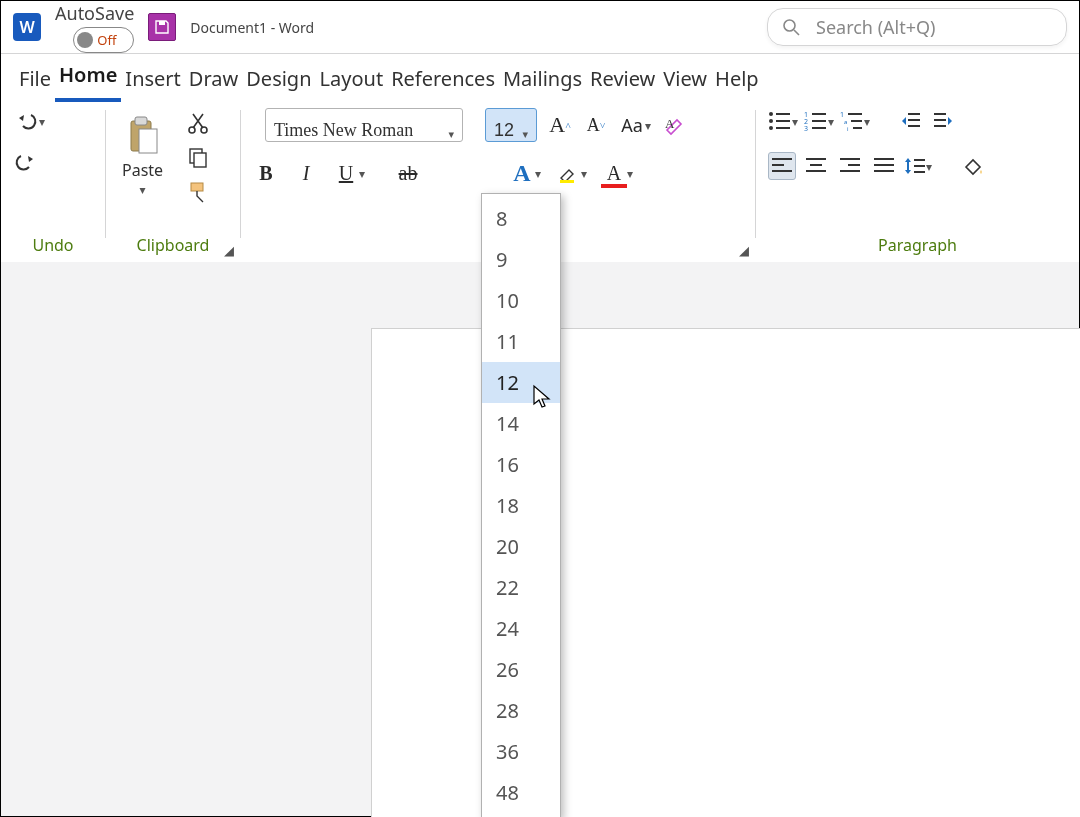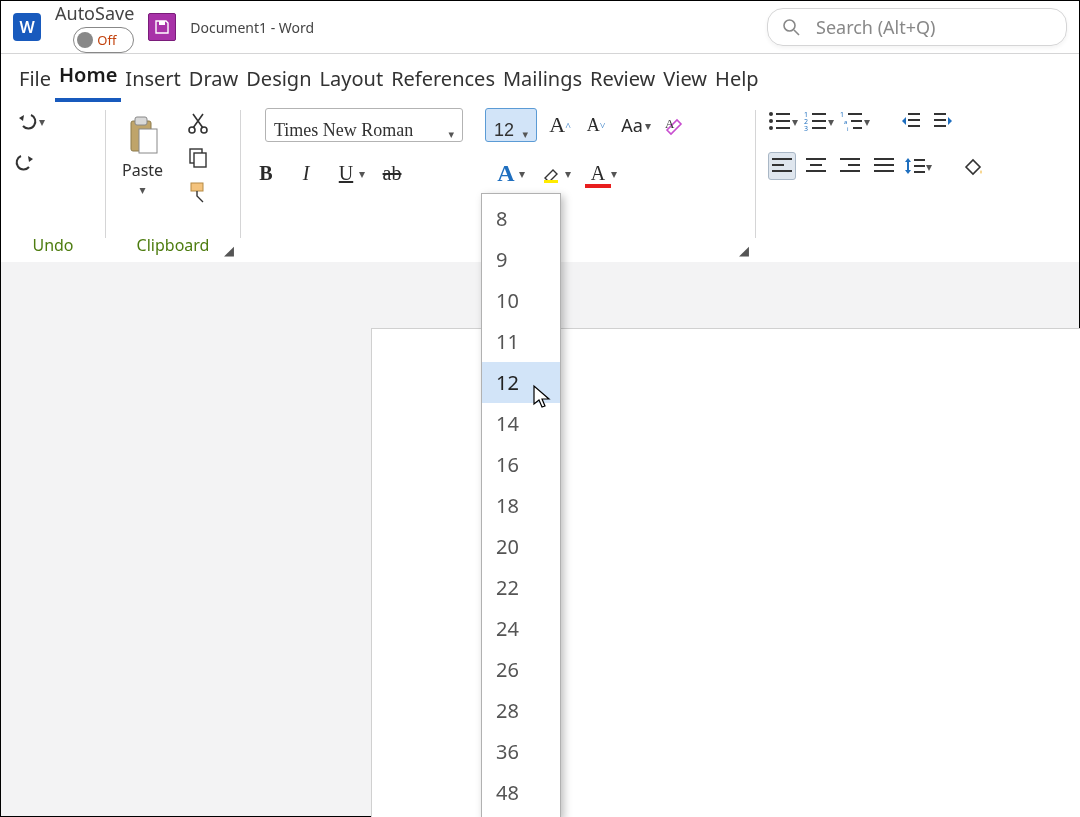--- a/index.html
+++ b/index.html
@@ -190,7 +190,7 @@
               <span class="ribbon-btn" style="text-decoration:underline;">U</span>
               <span class="chev">▾</span>
             </span>
-          <span class="ribbon-btn" style="text-decoration:line-through;">ab</span>
+          <span class="ribbon-btn" style="text-decoration:line-through;margin-left:16px;">ab</span>
           <span style="width:60px;"></span>
           <span class="ddwrap">
               <span class="ribbon-btn" style="color:#1f6fbf;font-weight:700;font-size:24px;text-shadow:1px 1px 0 #fff,-1px -1px 0 #fff;">A</span>

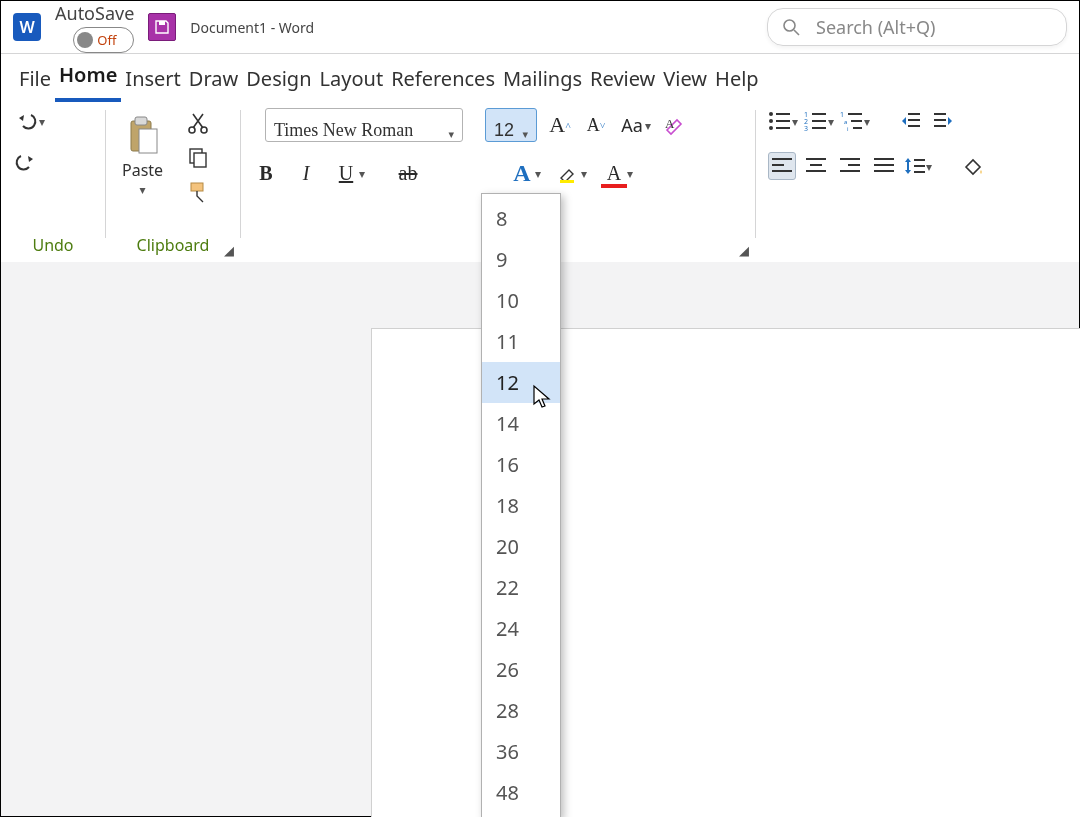--- a/index.html
+++ b/index.html
@@ -317,6 +317,7 @@
             </span>
         </div>
       </div>
+      <div class="label">Paragraph</div>
     </div>
   </div>
 

